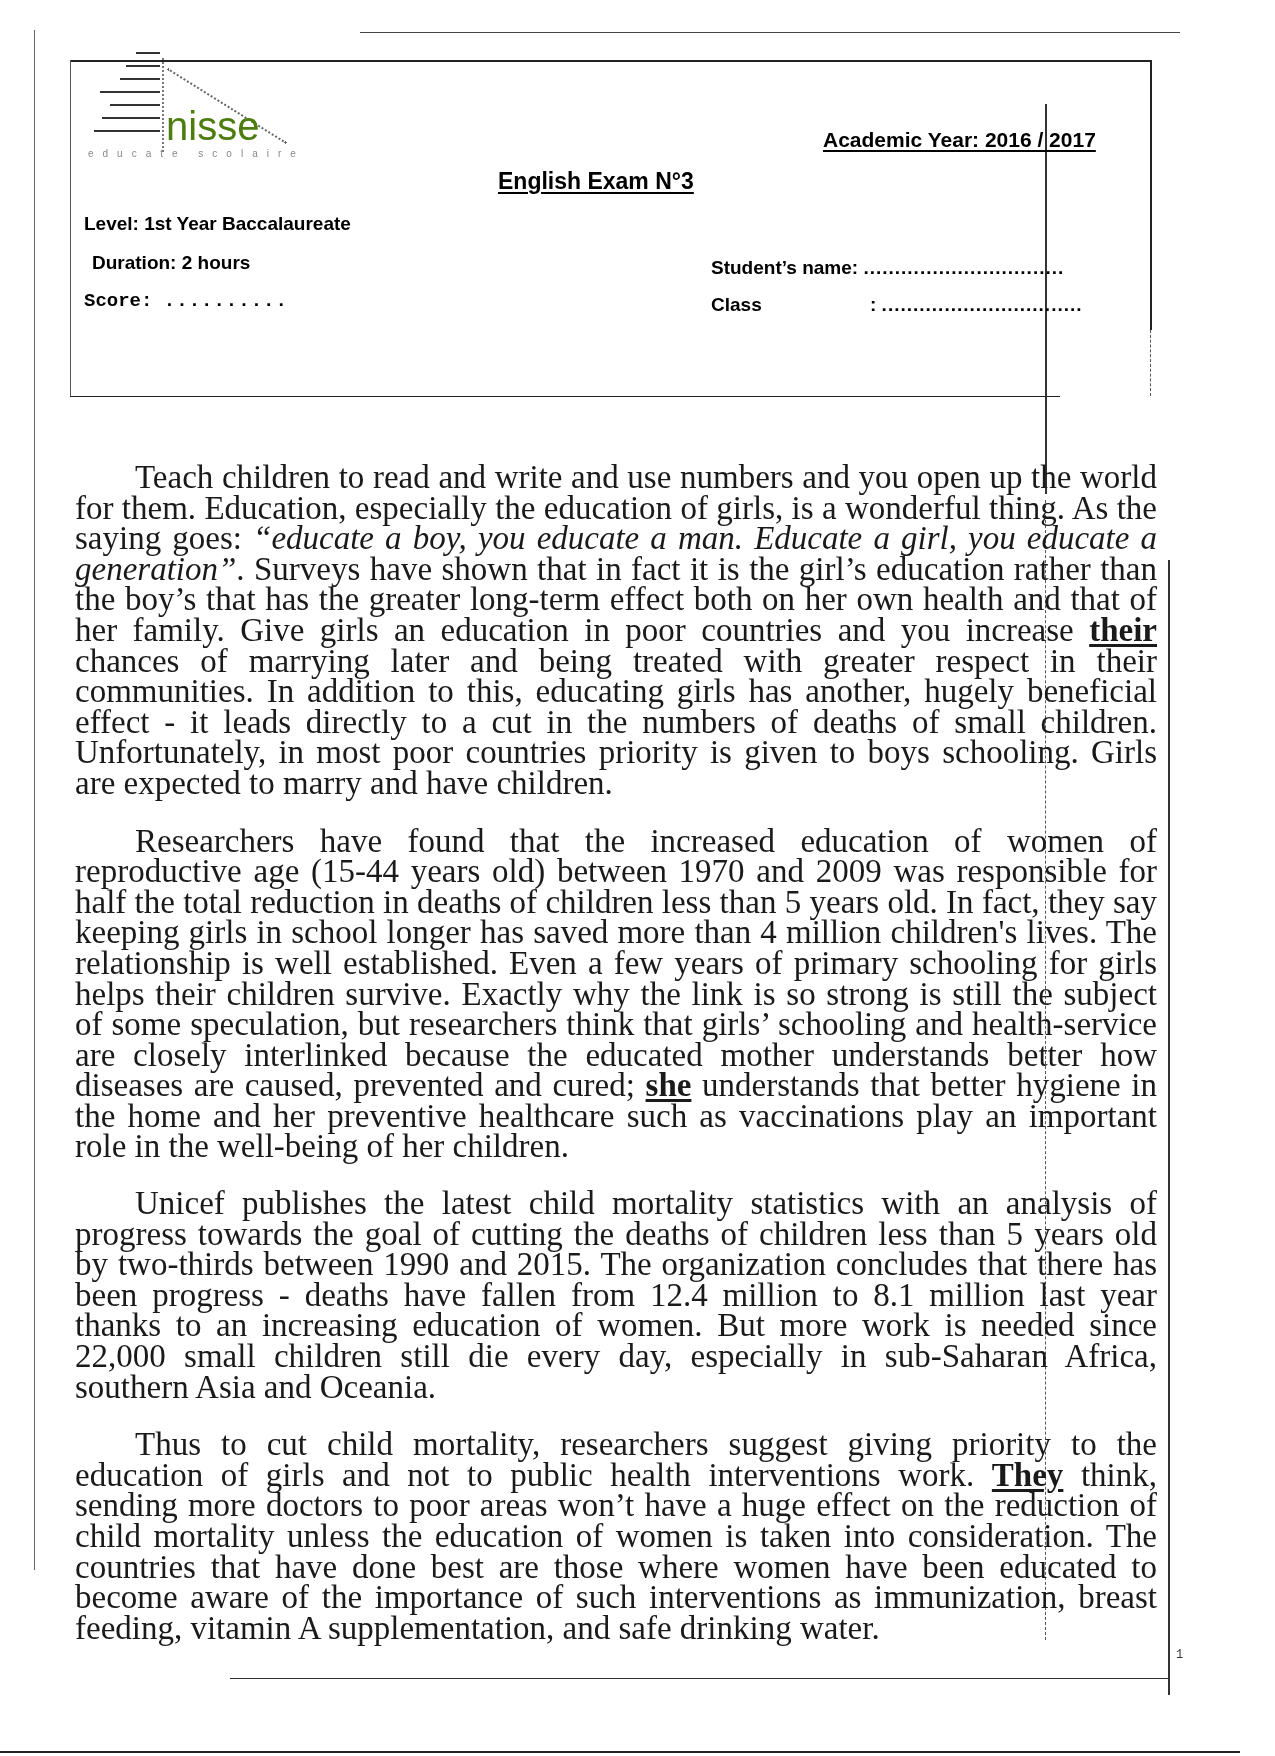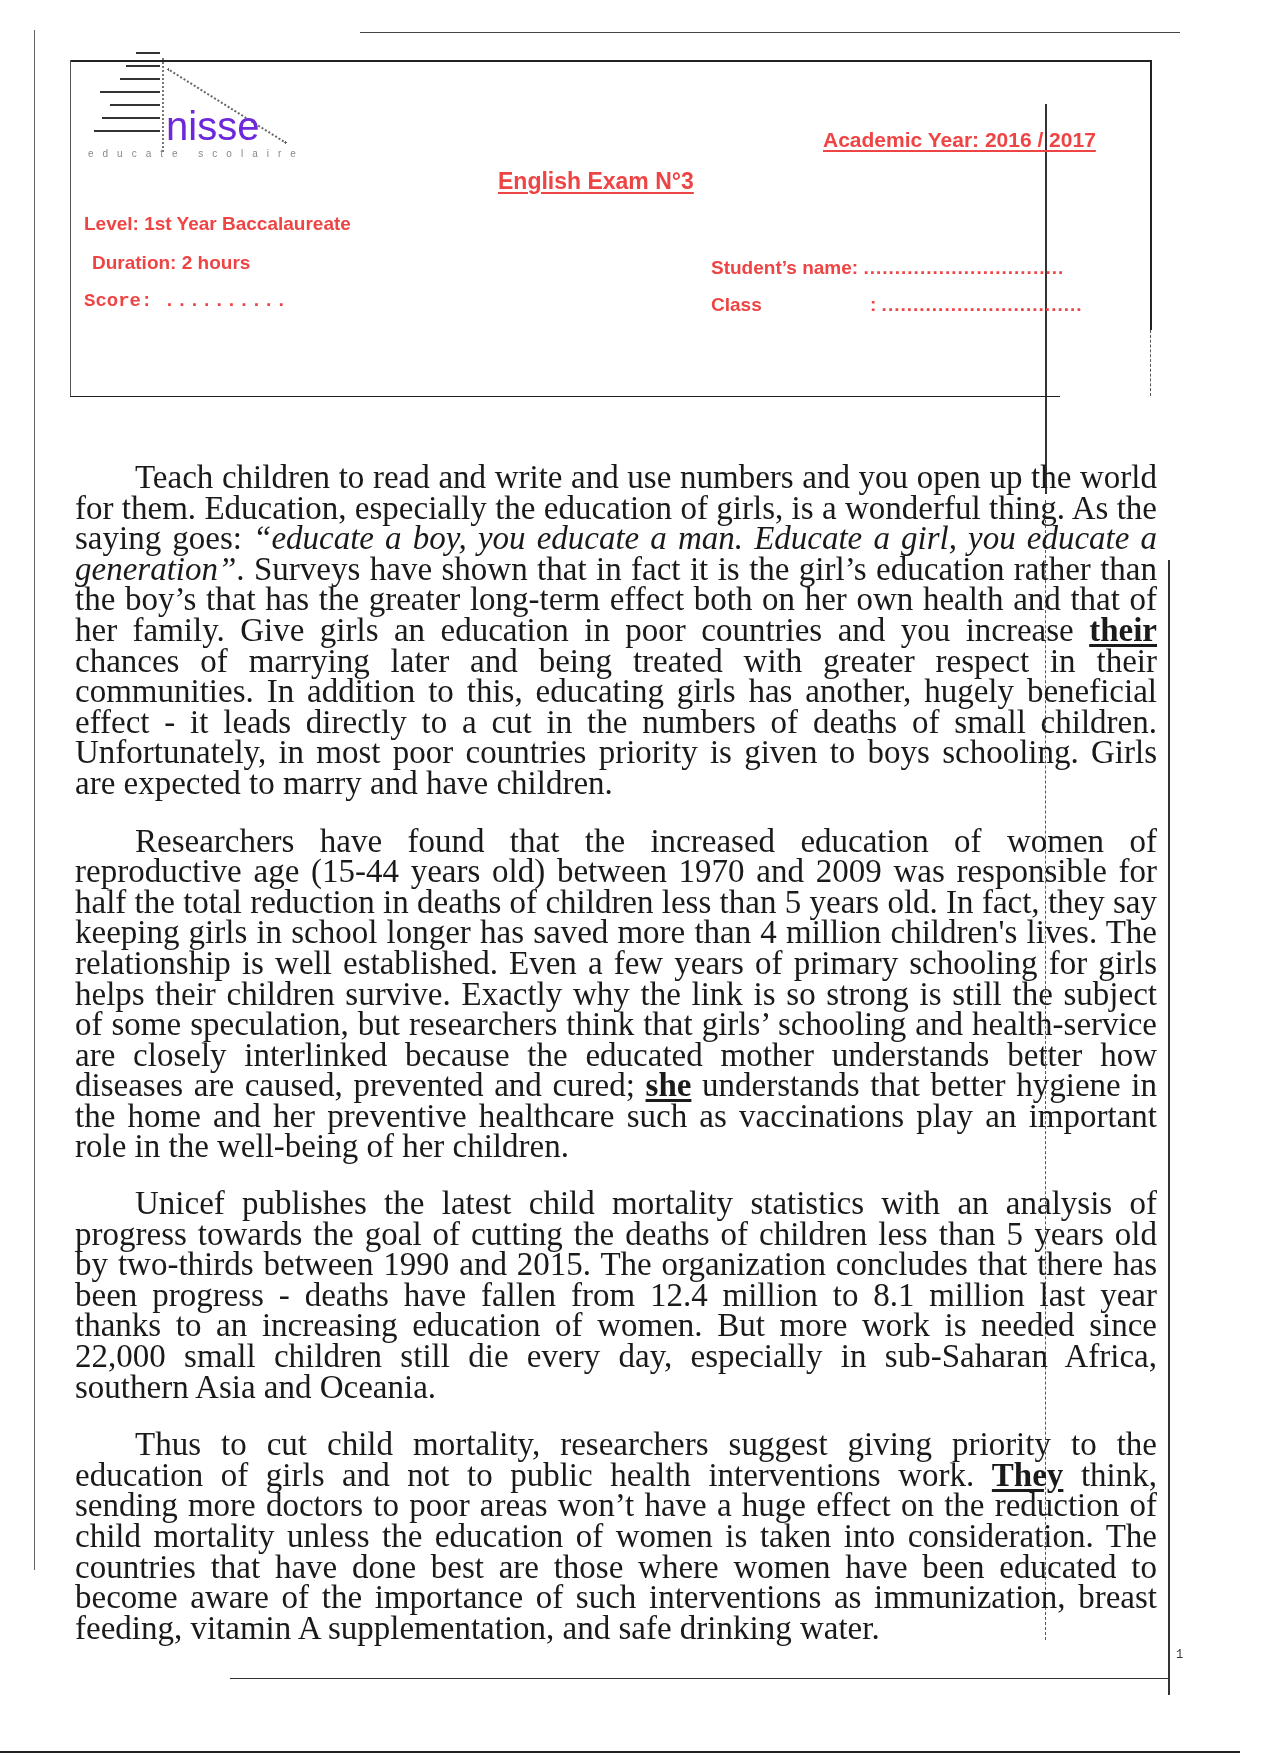--- a/index.html
+++ b/index.html
@@ -25,7 +25,7 @@
     .logo .diag { position: absolute; left: 80px; top: 20px; width: 140px; height: 2px;
       border-top: 2px dotted #666; transform-origin: left top; transform: rotate(32deg); }
     .logo .word { position: absolute; left: 78px; top: 58px;
-      font-family: "Liberation Sans", sans-serif; font-size: 40px; line-height: 40px; color: #6d28d9; letter-spacing: 0px; }
+      font-family: "Liberation Sans", sans-serif; font-size: 40px; line-height: 40px; color: #4d7c0f; letter-spacing: 0px; }
     .logo .tagline { position: absolute; left: 0; top: 100px;
       font-family: "Liberation Sans", sans-serif; font-size: 10px; letter-spacing: 9px; color: #888; }
 

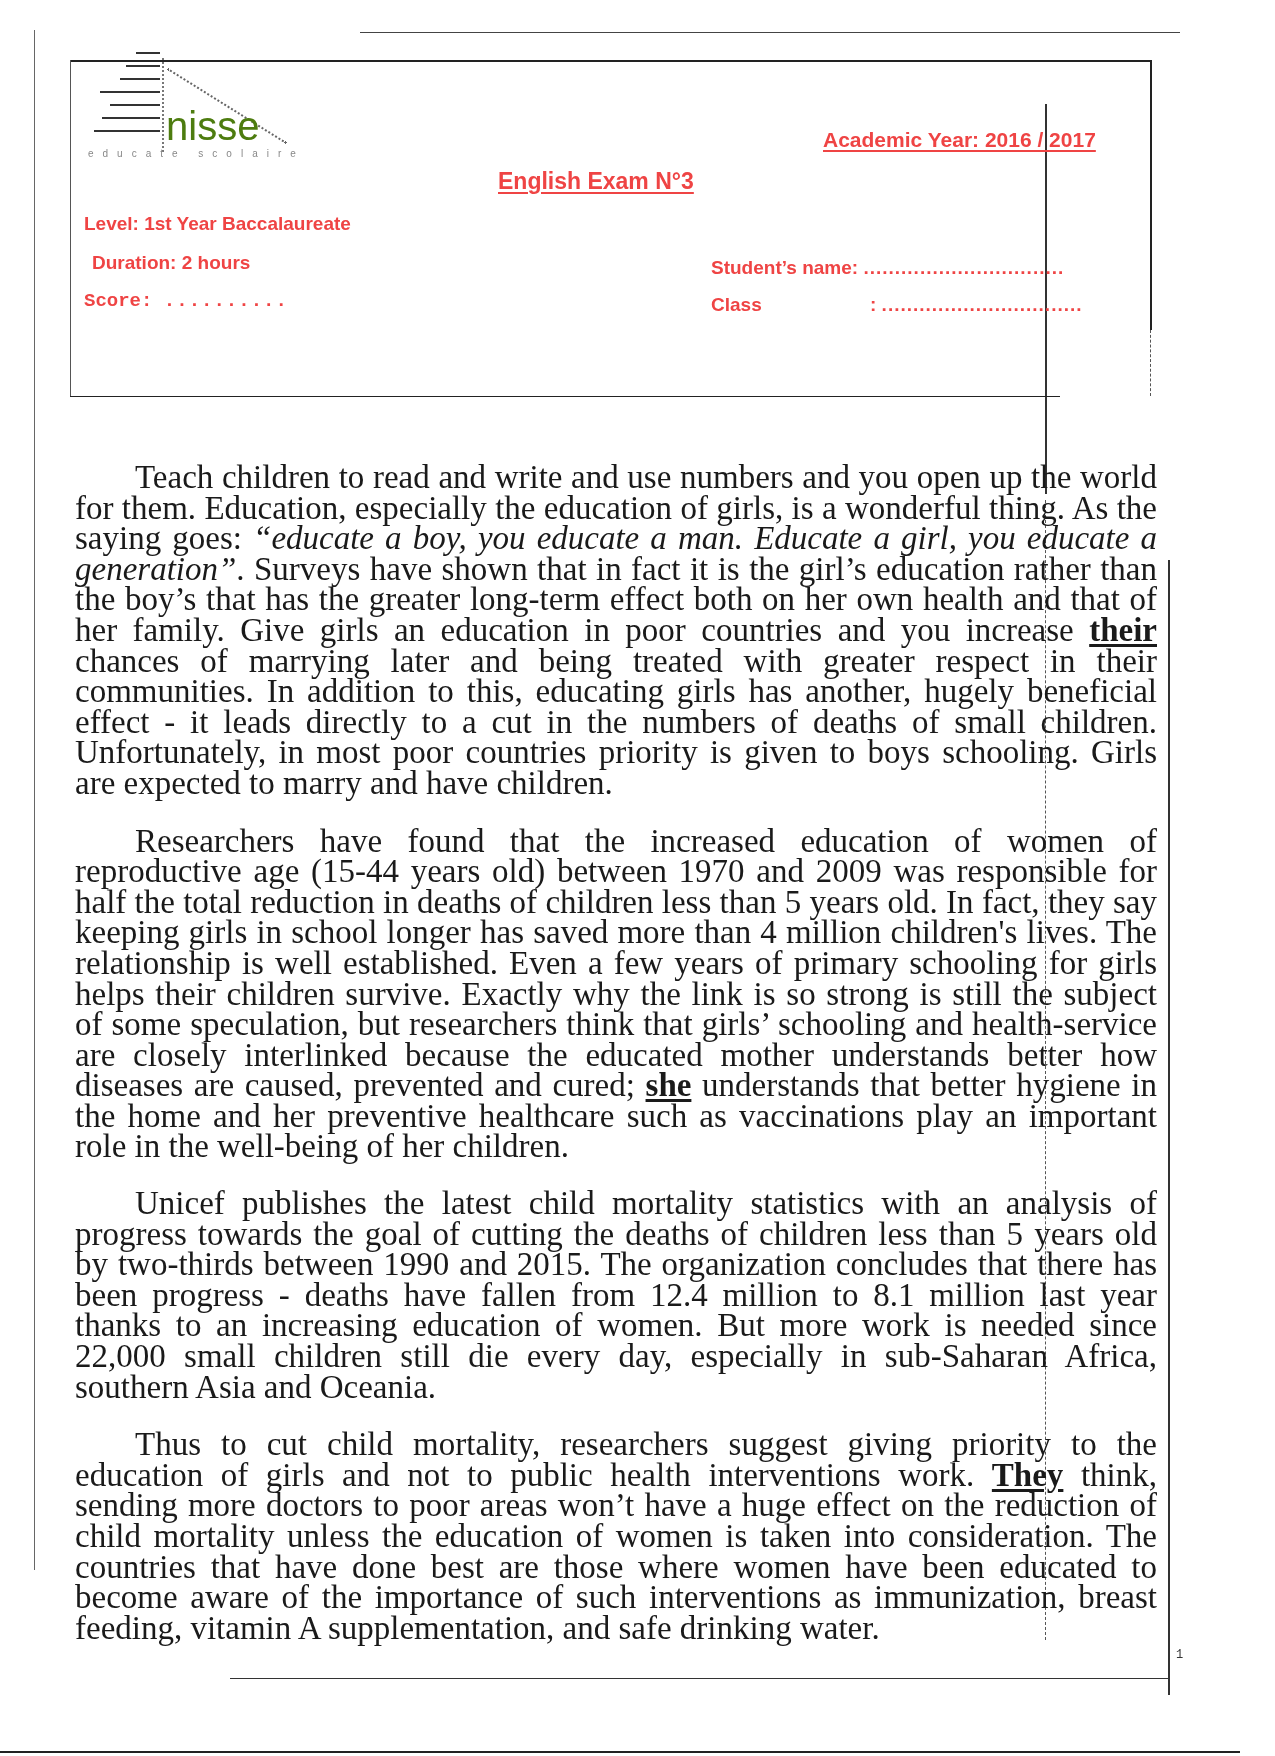--- a/index.html
+++ b/index.html
@@ -30,7 +30,7 @@
       font-family: "Liberation Sans", sans-serif; font-size: 10px; letter-spacing: 9px; color: #888; }
 
     .hdr-text { position: absolute; font-family: "Liberation Sans", sans-serif;
-      font-weight: bold; font-size: 19px; color: #ef4444; white-space: nowrap; }
+      font-weight: bold; font-size: 19px; color: #000000; white-space: nowrap; }
     .hdr-title { font-size: 23px; text-decoration: underline; text-underline-offset: 3px; }
     .hdr-year { font-size: 21px; text-decoration: underline; text-underline-offset: 3px; }
     .dots { letter-spacing: 1px; font-weight: bold; }

